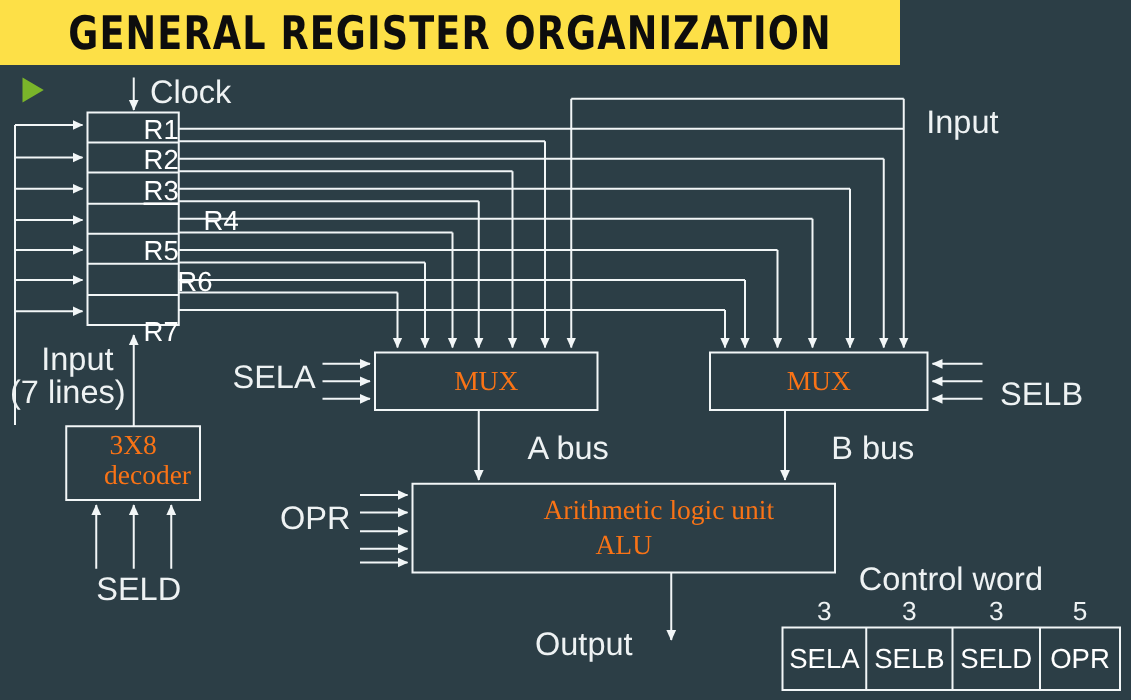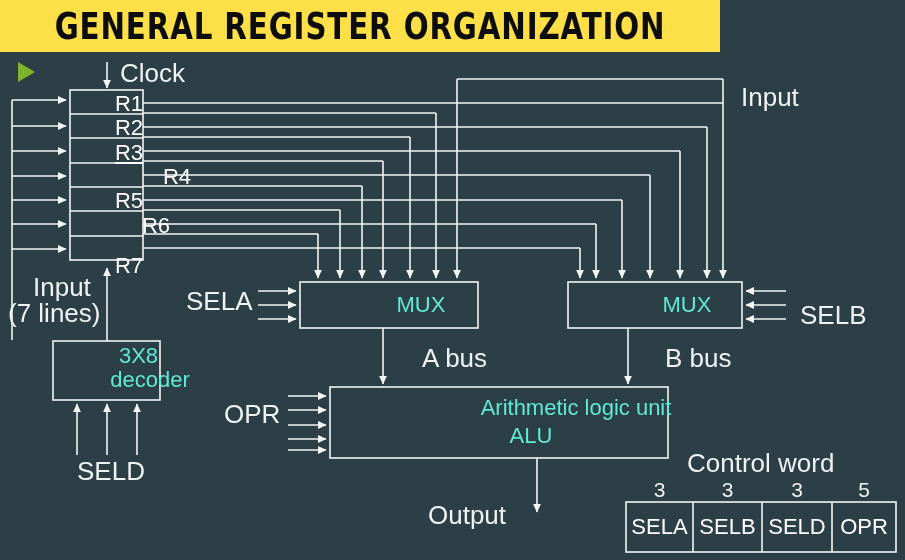--- a/index.html
+++ b/index.html
@@ -52,12 +52,11 @@
   }
   .box-lbl{
     position:absolute;
-    color:#5eead4;
-    font-family:Liberation Sans, sans-serif;
+    color:#f97316;
+    font-family:Liberation Serif, serif;
     font-size:22px;
     text-align:center;
     line-height:1.12;
-    margin-left:32px;
   }
   .cw-num{
     position:absolute;color:#eef2f3;font-size:21px;text-align:center;

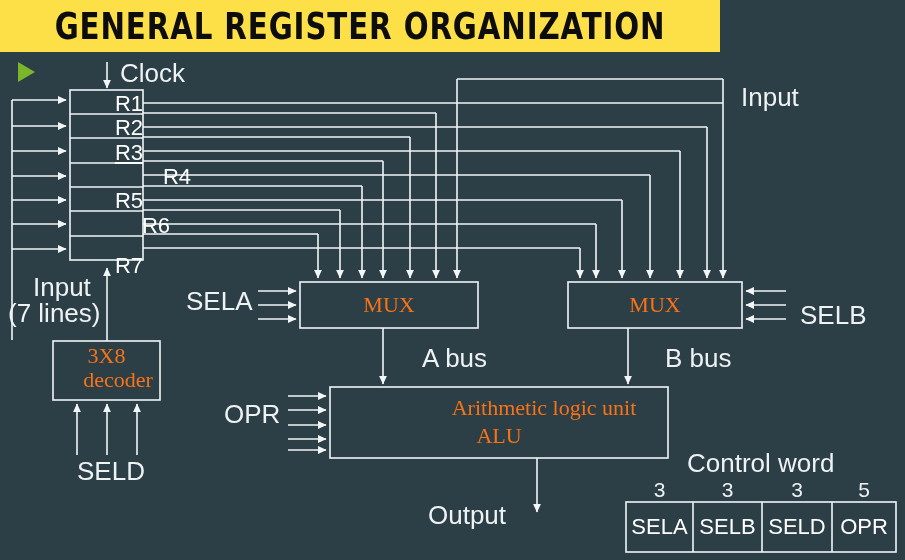--- a/index.html
+++ b/index.html
@@ -214,7 +214,7 @@
   <div class="lbl" style="left:665px;top:345px;">B bus</div>
 
   <div class="lbl" style="left:224px;top:401px;">OPR</div>
-  <div class="box-lbl" style="left:330px;top:396px;width:394px;padding-left:17px;">Arithmetic logic unit</div>
+  <div class="box-lbl" style="left:330px;top:396px;width:394px;">Arithmetic logic unit</div>
   <div class="box-lbl" style="left:330px;top:424px;width:338px;">ALU</div>
 
   <div class="lbl" style="left:428px;top:502px;">Output</div>

